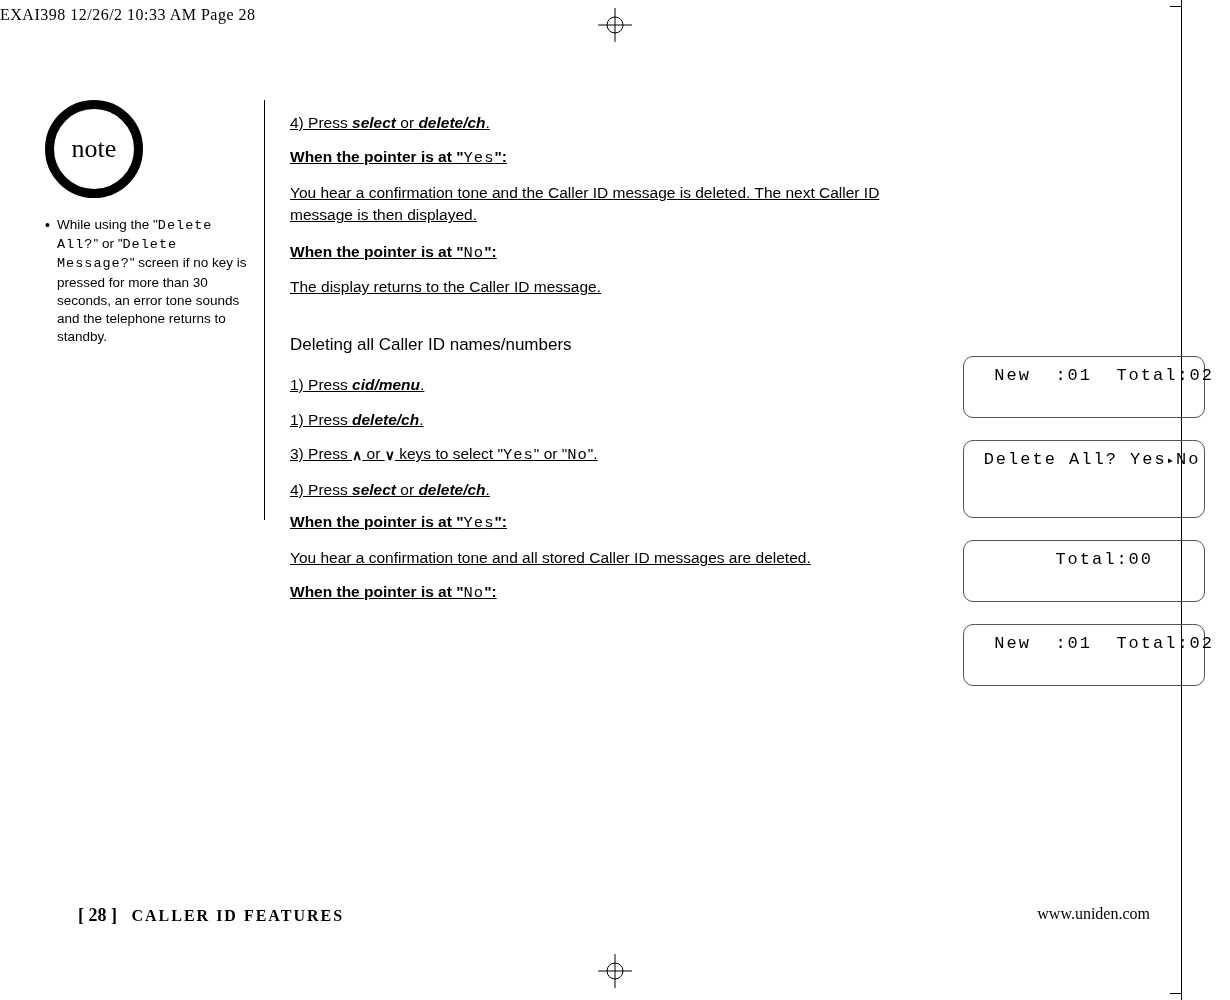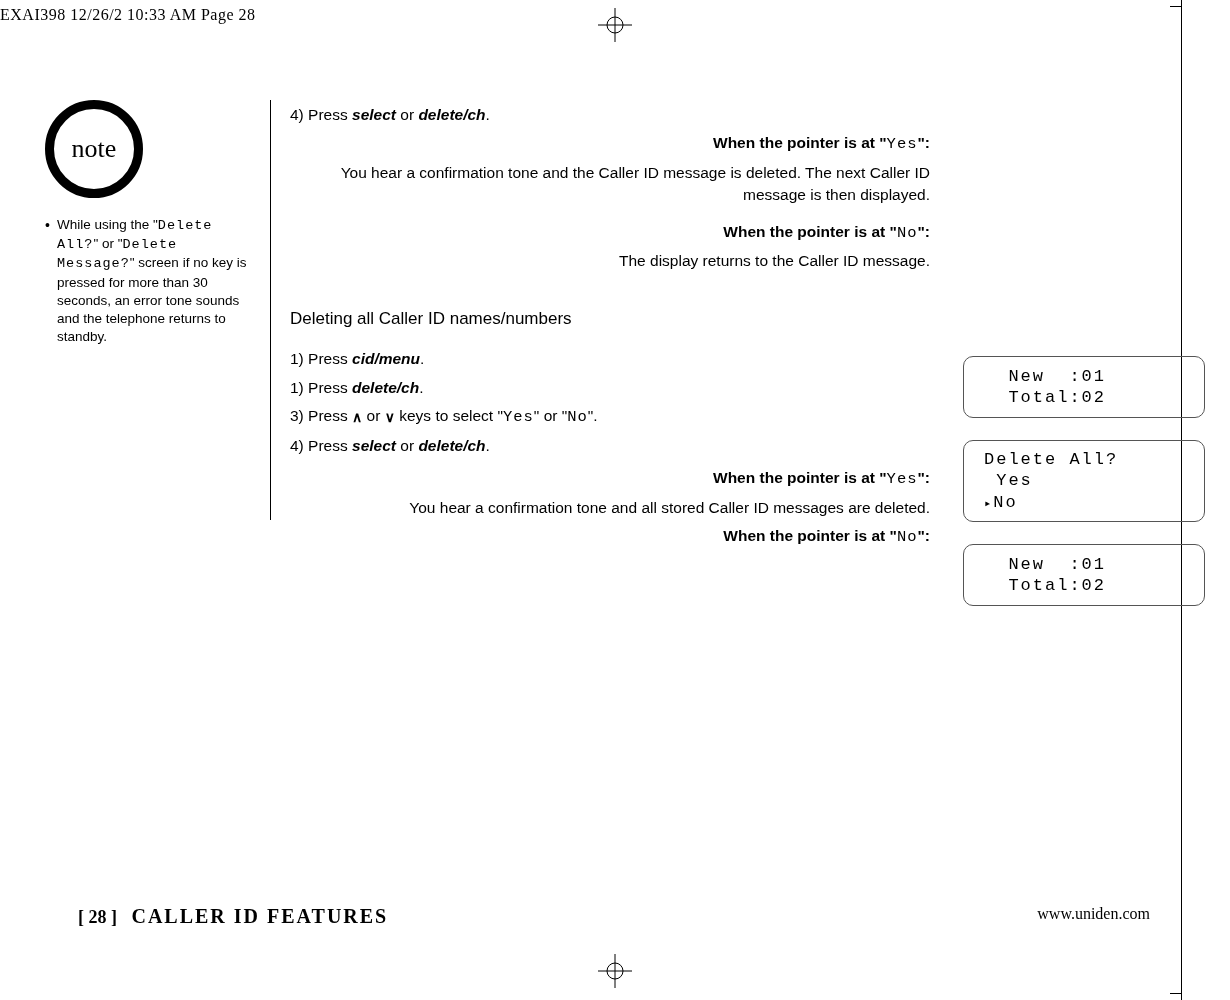--- a/index.html
+++ b/index.html
@@ -108,7 +108,7 @@
     line-height: 1.45;
   }
 
-  .main p { margin: 4px 0 6px 0; }
+  .main p { margin: 12px 0 6px 0; text-decoration: underline; }
   .step { margin-top: 4px; }
   .step-gap { margin-top: 24px; }
   .step-gap-big { margin-top: 38px; }

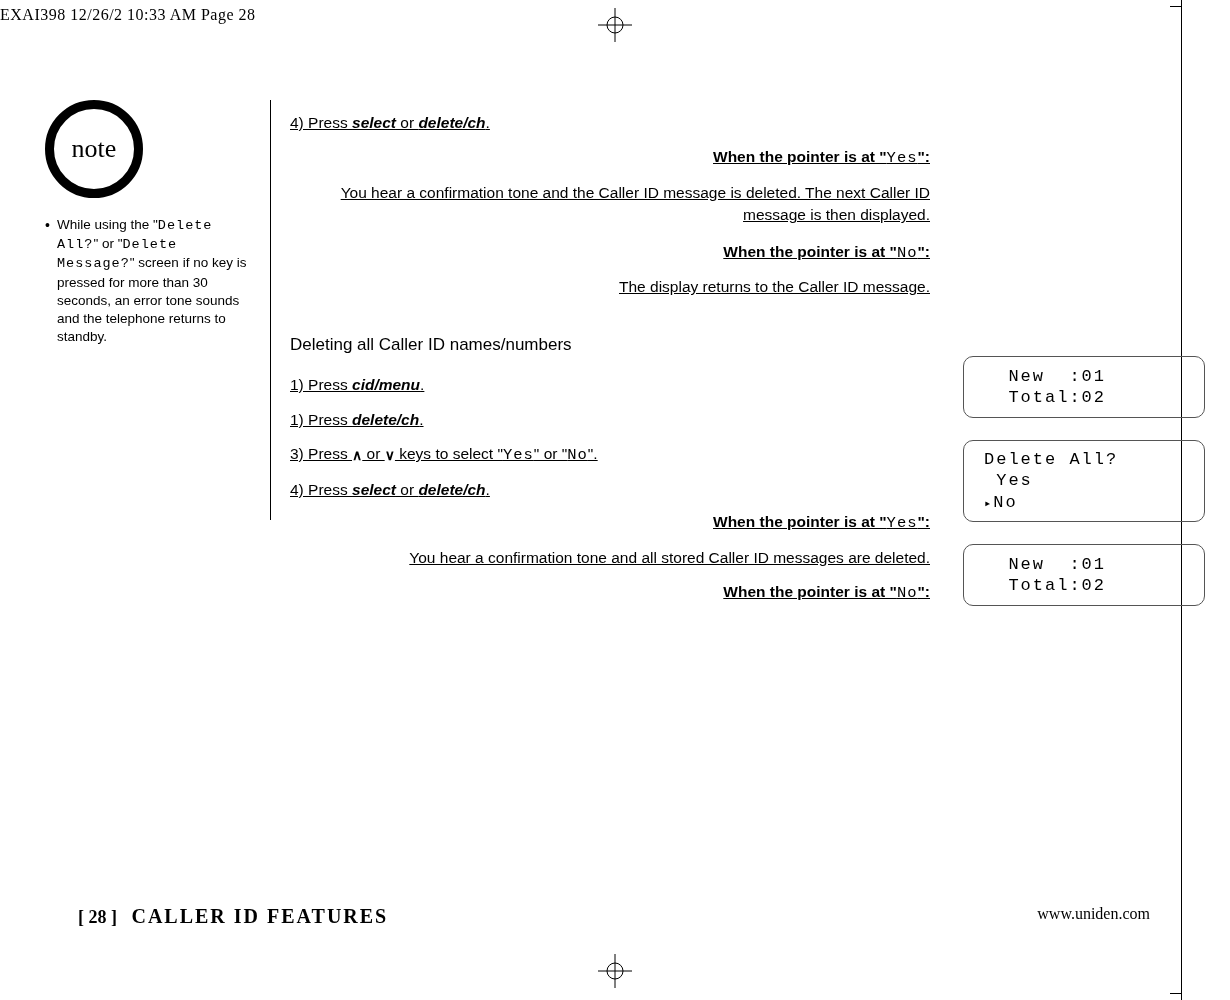--- a/index.html
+++ b/index.html
@@ -57,7 +57,7 @@
   .sidebar {
     float: left;
     width: 215px;
-    padding-right: 10px;
+    padding-right: 4px;
     border-right: 1px solid #000;
     min-height: 420px;
   }

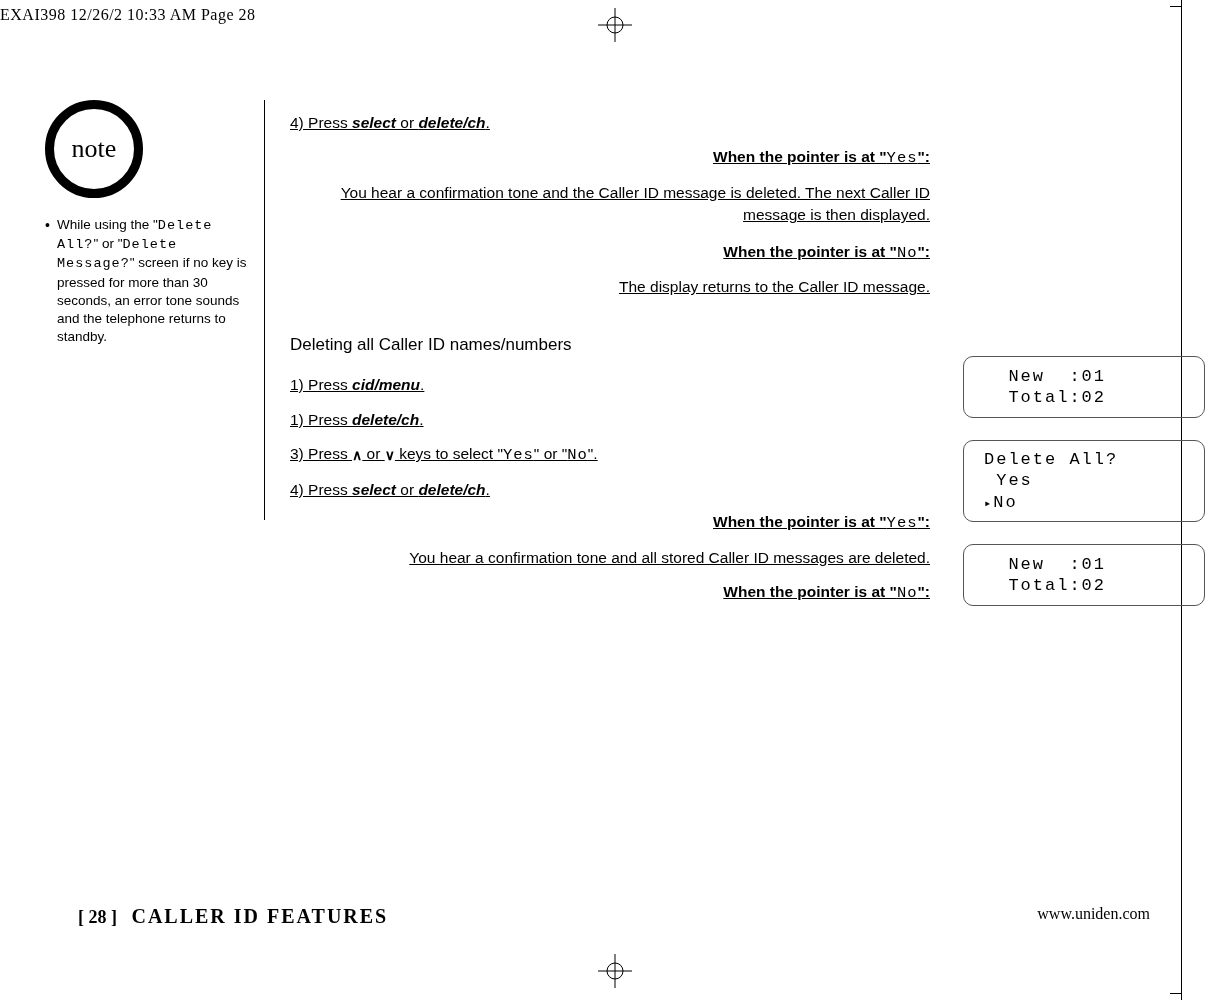--- a/index.html
+++ b/index.html
@@ -115,7 +115,7 @@
 
   .bi { font-weight: bold; font-style: italic; }
   .blk { font-weight: bold; }
-  .indent { margin-left: 26px; text-align: right; }
+  .indent { margin-left: 26px; }
 
   h2 {
     font-size: 17px;

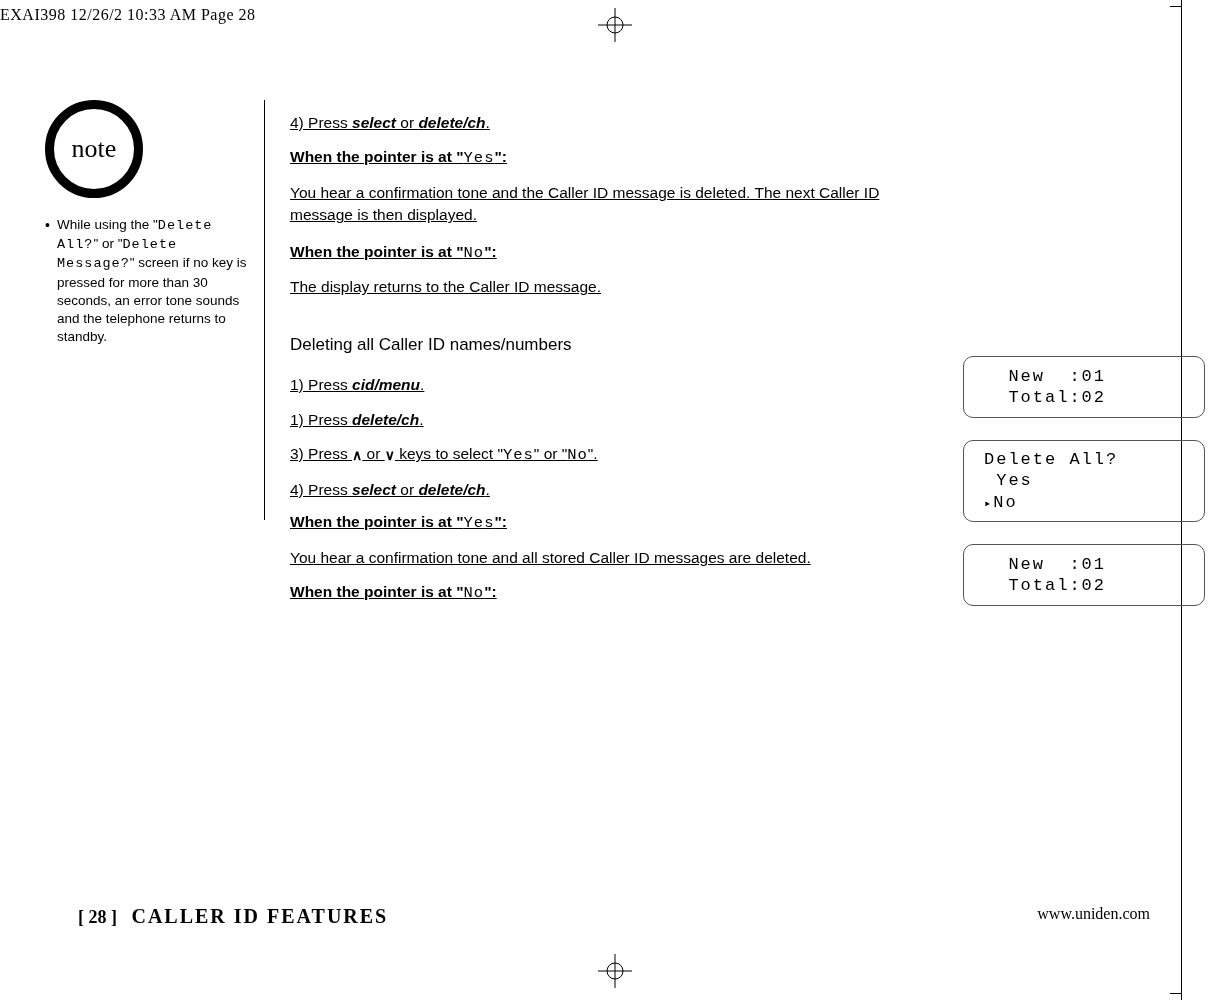--- a/index.html
+++ b/index.html
@@ -132,7 +132,7 @@
   .lcd {
     border: 1px solid #555;
     border-radius: 10px;
-    padding: 8px 12px 8px 20px;
+    padding: 8px 12px 8px 28px;
     font-family: "Courier New", monospace;
     font-size: 17px;
     letter-spacing: 2px;
@@ -141,7 +141,7 @@
     white-space: pre;
     min-height: 44px;
     display: flex;
-    flex-direction: column;
+    flex-direction: row;
     justify-content: center;
   }
   .lcd .ptr::before {

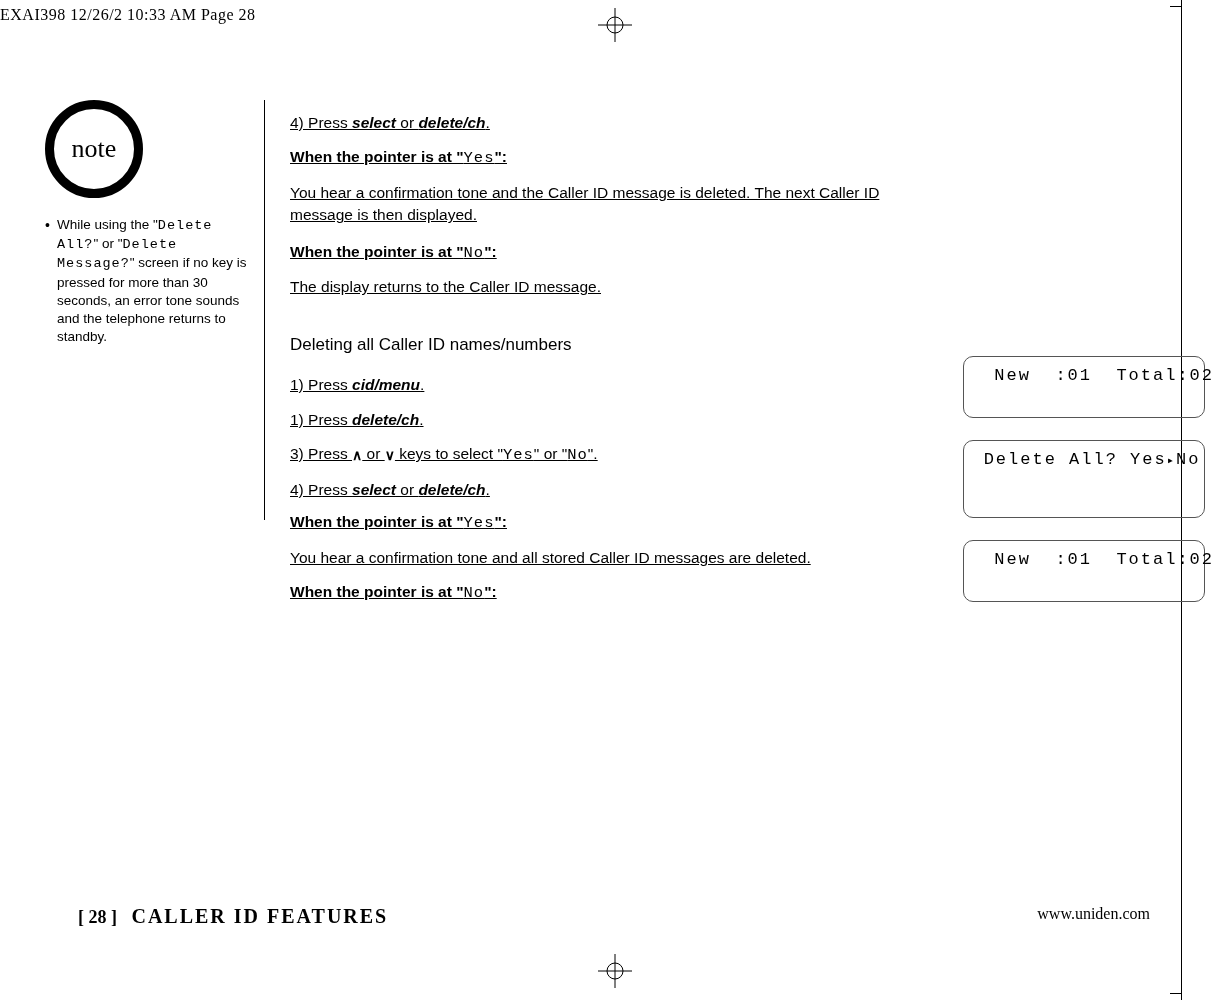--- a/index.html
+++ b/index.html
@@ -274,6 +274,10 @@
 <span class="ptr">No</span>
     </div>
     <div class="lcd">
+<span></span>
+<span>  Total:00</span>
+    </div>
+    <div class="lcd">
 <span>  New  :01</span>
 <span>  Total:02</span>
     </div>

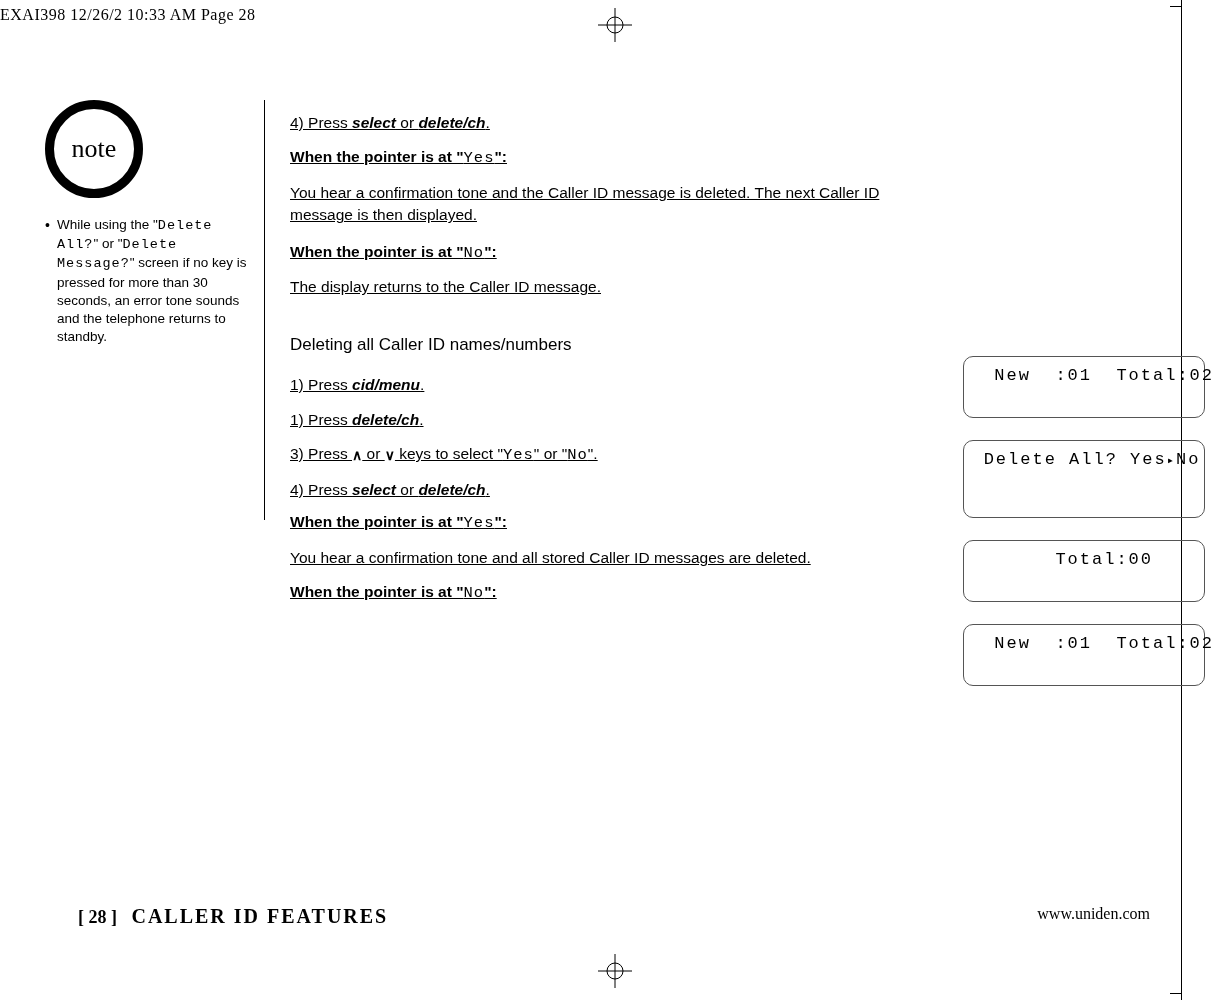--- a/index.html
+++ b/index.html
@@ -167,7 +167,7 @@
     font-family: Georgia, "Times New Roman", serif;
     font-weight: bold;
     letter-spacing: 2px;
-    font-size: 20px;
+    font-size: 16px;
     margin-left: 10px;
   }
   .footer .url {

